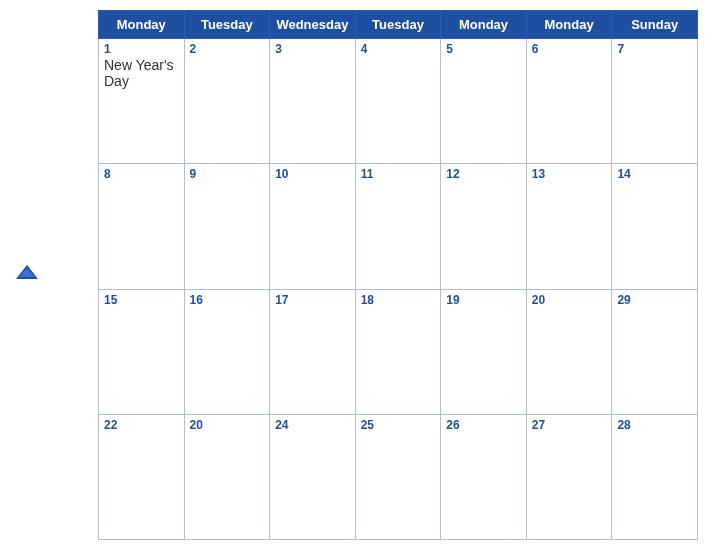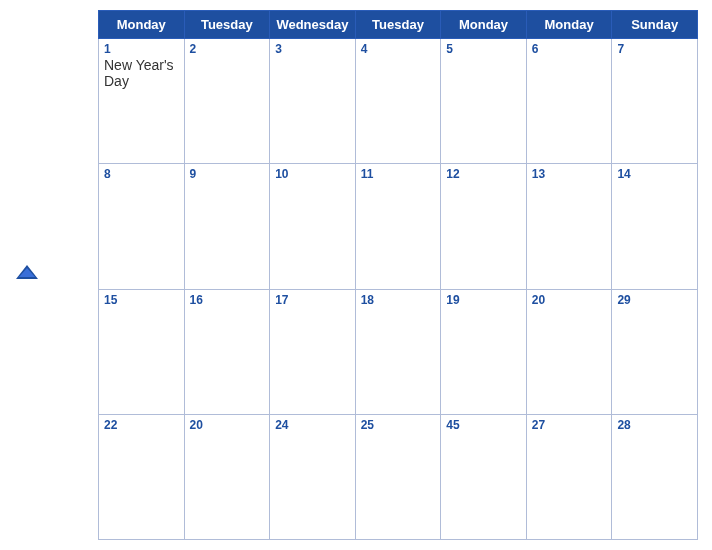--- a/index.html
+++ b/index.html
@@ -220,7 +220,7 @@
             <span class="day-number">25</span>
           </td>
           <td>
-            <span class="day-number">45</span>
+            <span class="day-number">26</span>
           </td>
           <td>
             <span class="day-number">27</span>

